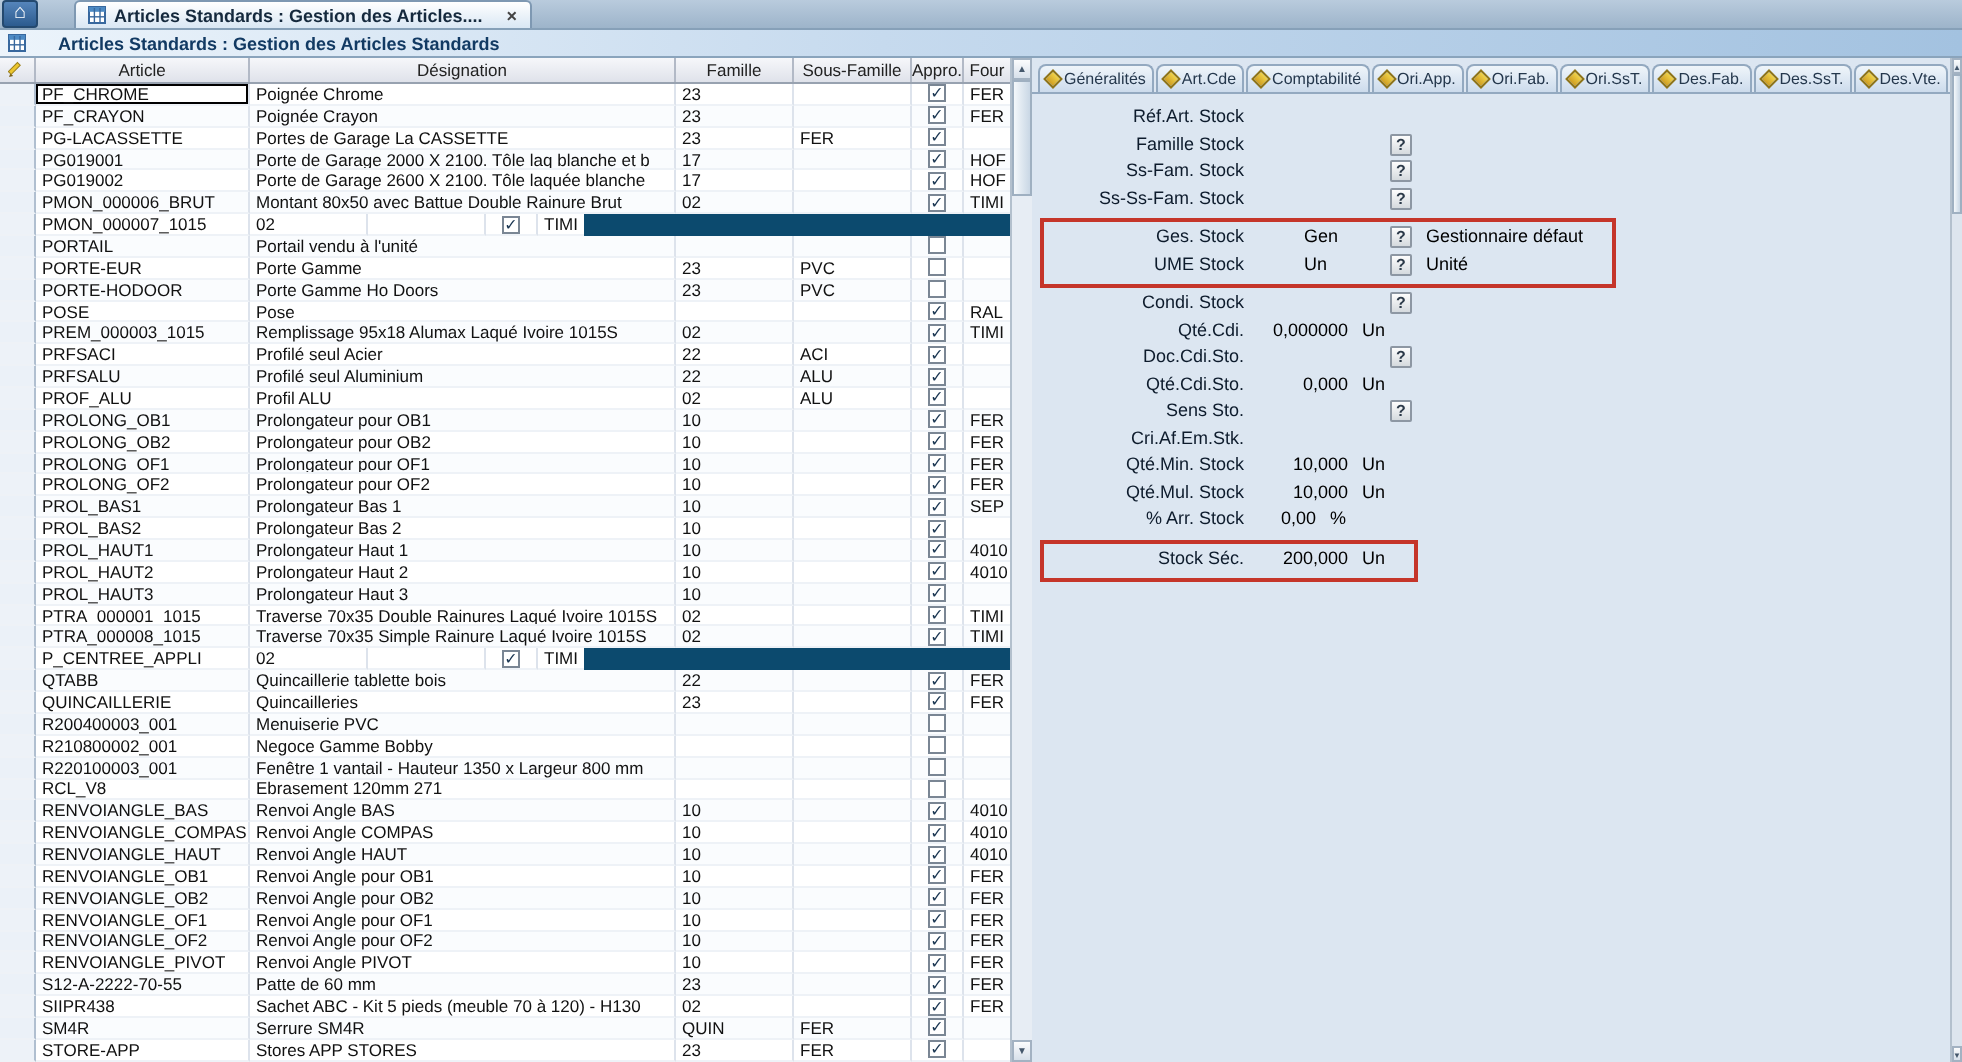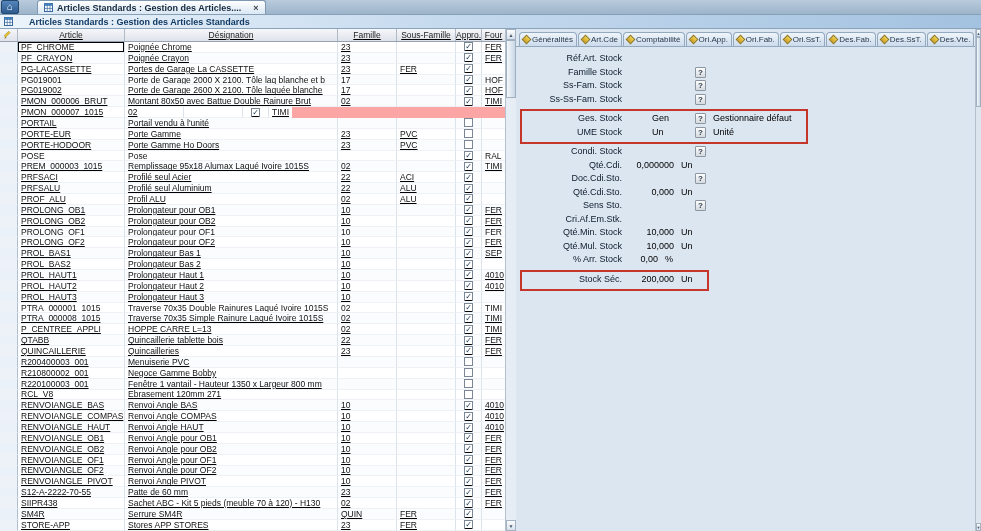--- a/index.html
+++ b/index.html
@@ -44,7 +44,7 @@
   .main{position:absolute;left:0;top:29px;width:981px;height:502px;}
 
   
-  .grid{position:absolute;left:0;top:0;width:505px;height:502px;background:#fca5a5;overflow:hidden;text-decoration:underline;}
+  .grid{position:absolute;left:0;top:0;width:505px;height:502px;background:#0c4a6e;overflow:hidden;}
   .grid-header{display:flex;height:13px;background:linear-gradient(#f6f7fa,#dfe2ea);border-bottom:1px solid #98a2b0;box-sizing:border-box;}
   .gh{
     box-sizing:border-box;border-right:1px solid #b2b9c6;height:100%;

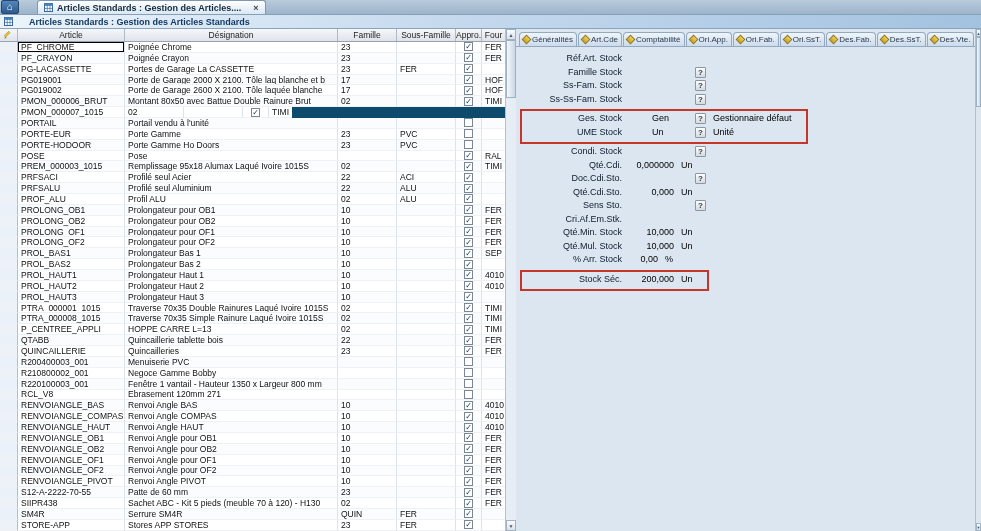--- a/index.html
+++ b/index.html
@@ -459,7 +459,6 @@
           <div class="grid-row">
             <div class="cell sel w-sel"></div>
             <div class="cell w-art">P_CENTREE_APPLI</div>
-            <div class="cell w-des">HOPPE CARRE L=13</div>
             <div class="cell w-fam">02</div>
             <div class="cell w-sfam"></div>
             <div class="cell appro w-app">

